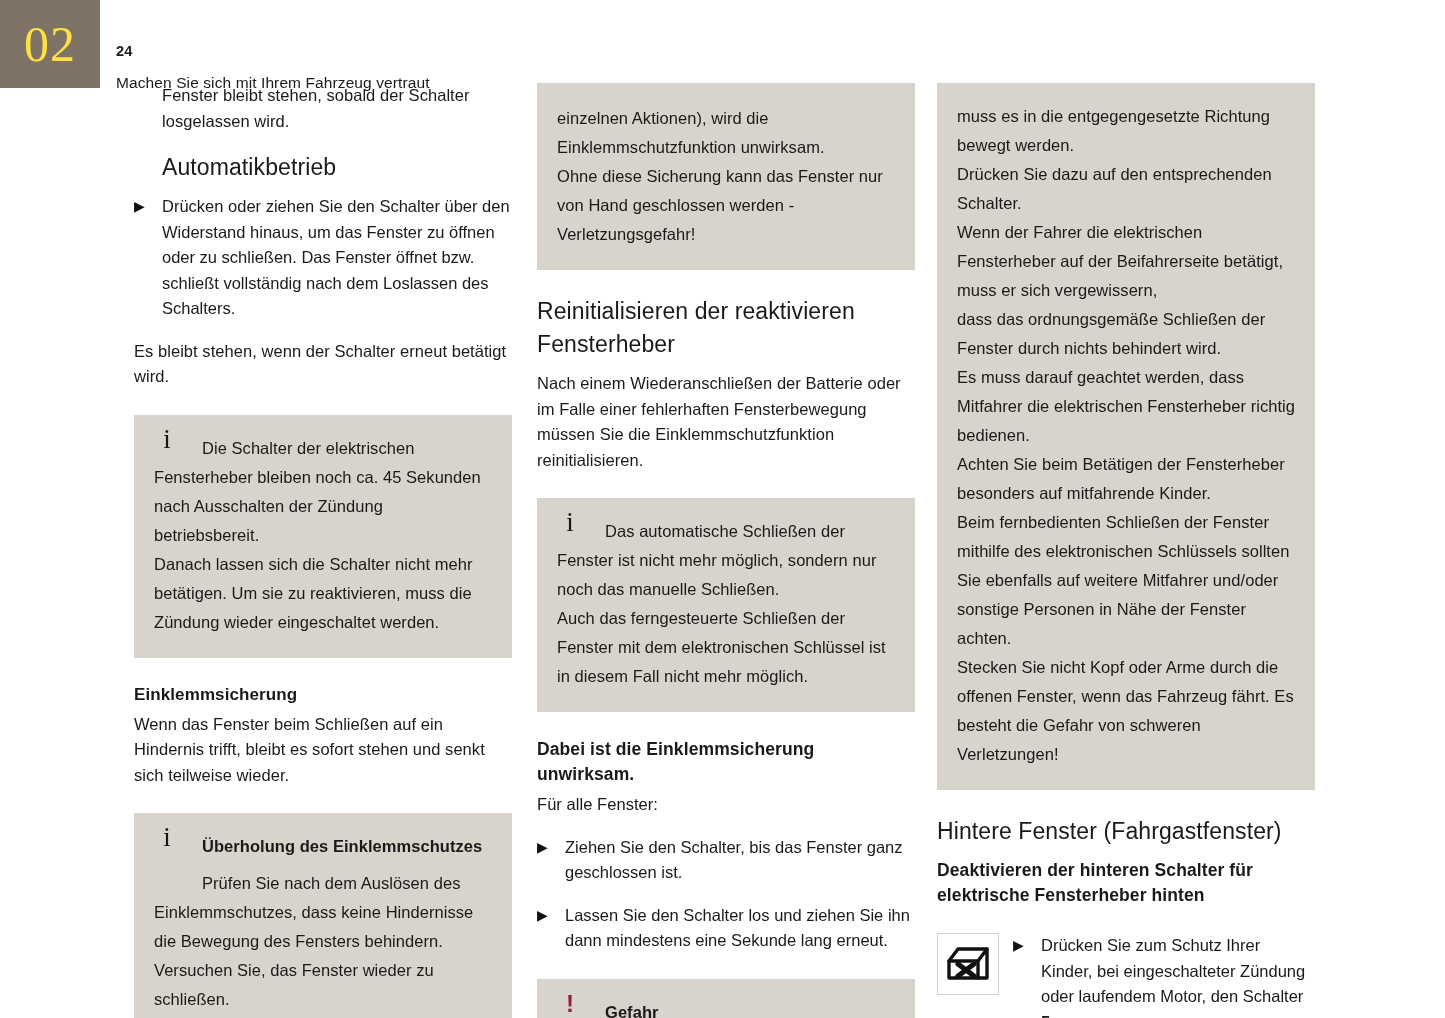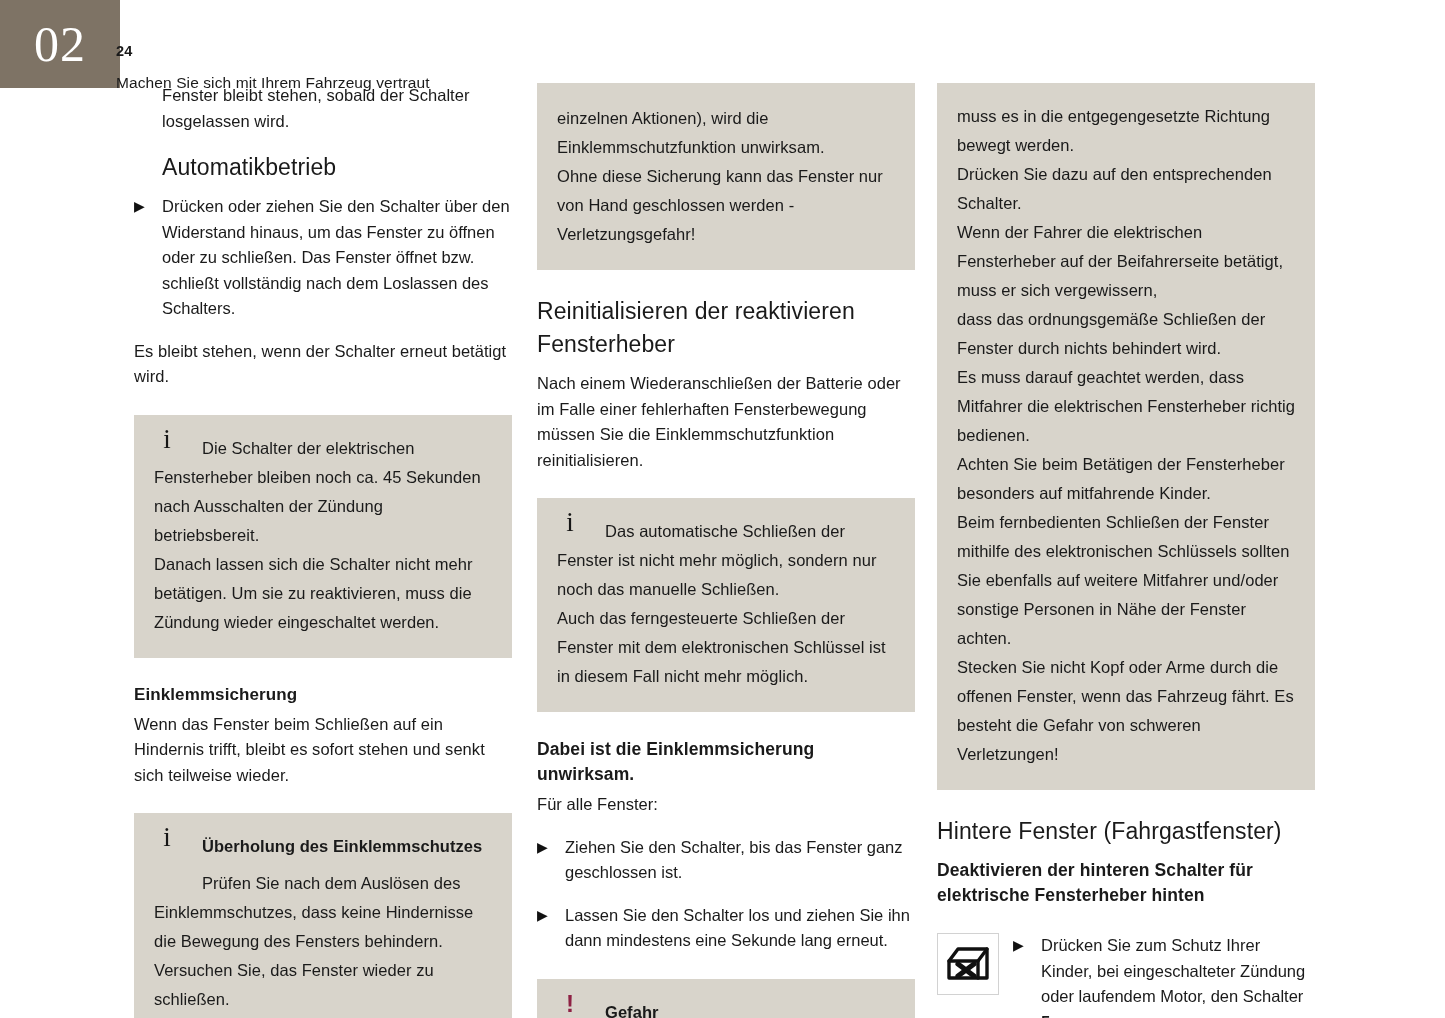--- a/index.html
+++ b/index.html
@@ -24,10 +24,10 @@
     position: absolute;
     left: 0;
     top: 0;
-    width: 120px;
+    width: 100px;
     height: 88px;
     background: #7e7365;
-    color: #ffffff;
+    color: #fde047;
     display: flex;
     align-items: center;
     justify-content: center;

